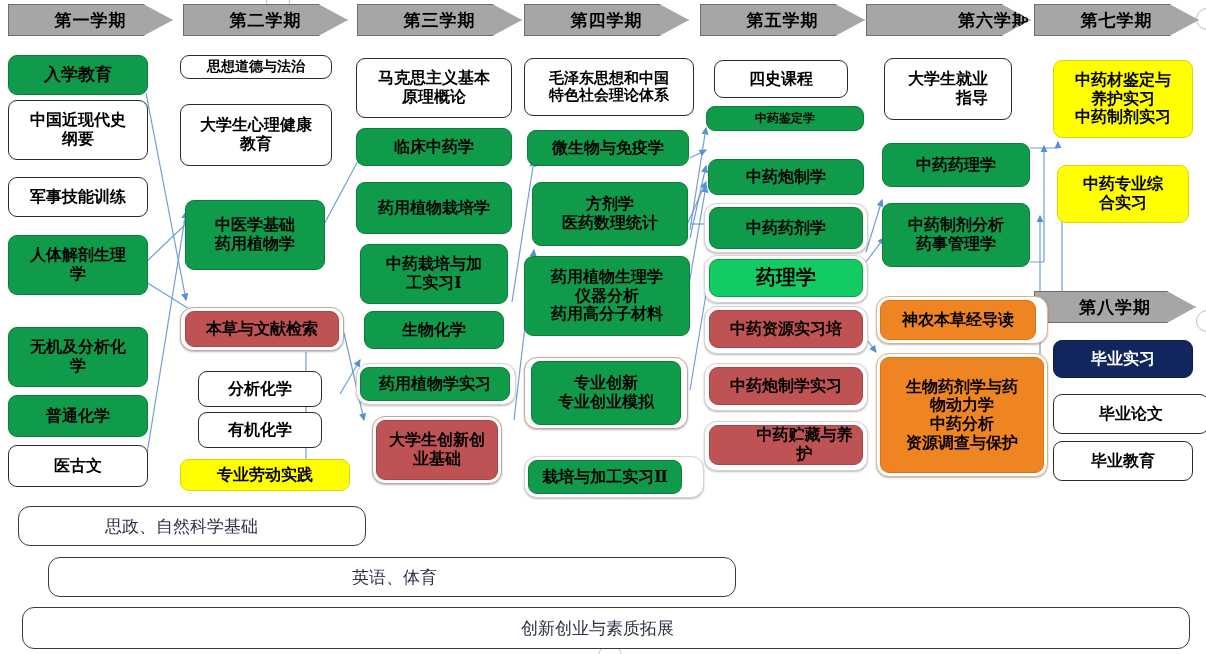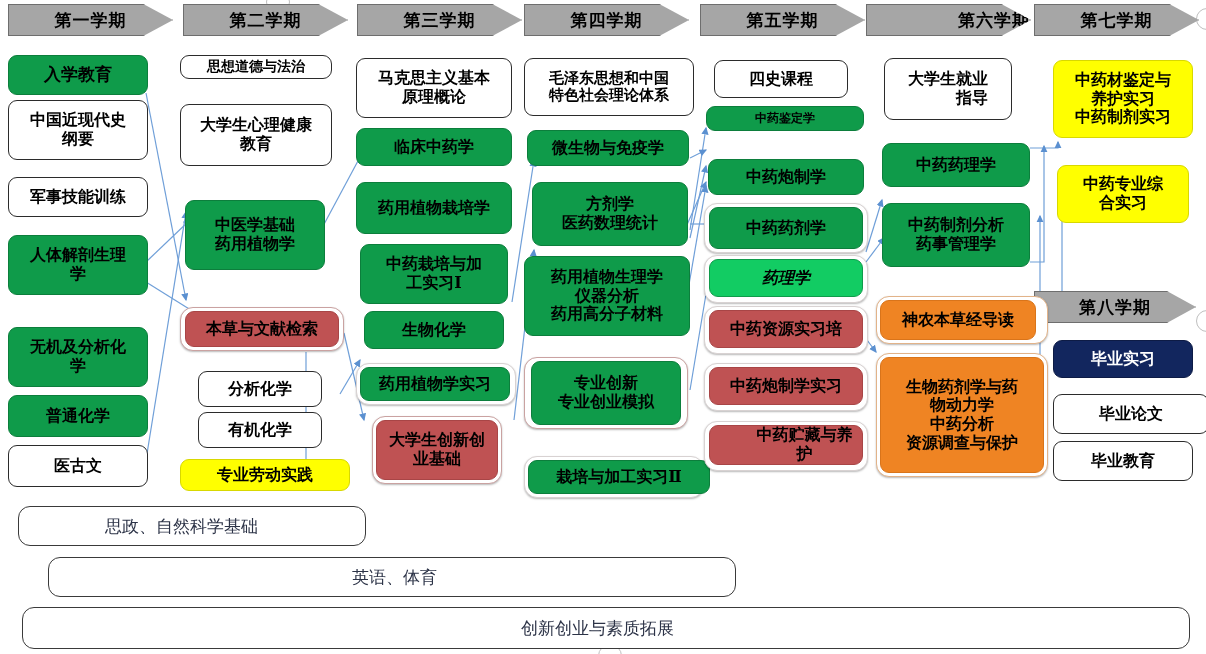--- a/index.html
+++ b/index.html
@@ -212,7 +212,7 @@
   <div class="fr fr-gray" style="left:704px;top:203px;width:164px;height:50px;"></div>
   <div class="box b-green" style="left:709px;top:207px;width:154px;height:42px;font-size:16px;">中药药剂学</div>
   <div class="fr fr-gray" style="left:704px;top:255px;width:164px;height:48px;"></div>
-  <div class="box b-green2" style="left:709px;top:259px;width:154px;height:38px;font-size:16px;font-style:italic;">药理学</div>
+  <div class="box b-green2" style="left:709px;top:259px;width:154px;height:38px;font-size:20px;">药理学</div>
   <div class="fr fr-gray" style="left:704px;top:306px;width:164px;height:48px;"></div>
   <div class="box b-red" style="left:709px;top:310px;width:154px;height:38px;font-size:16px;">中药资源实习培</div>
   <div class="fr fr-gray" style="left:704px;top:363px;width:164px;height:48px;"></div>

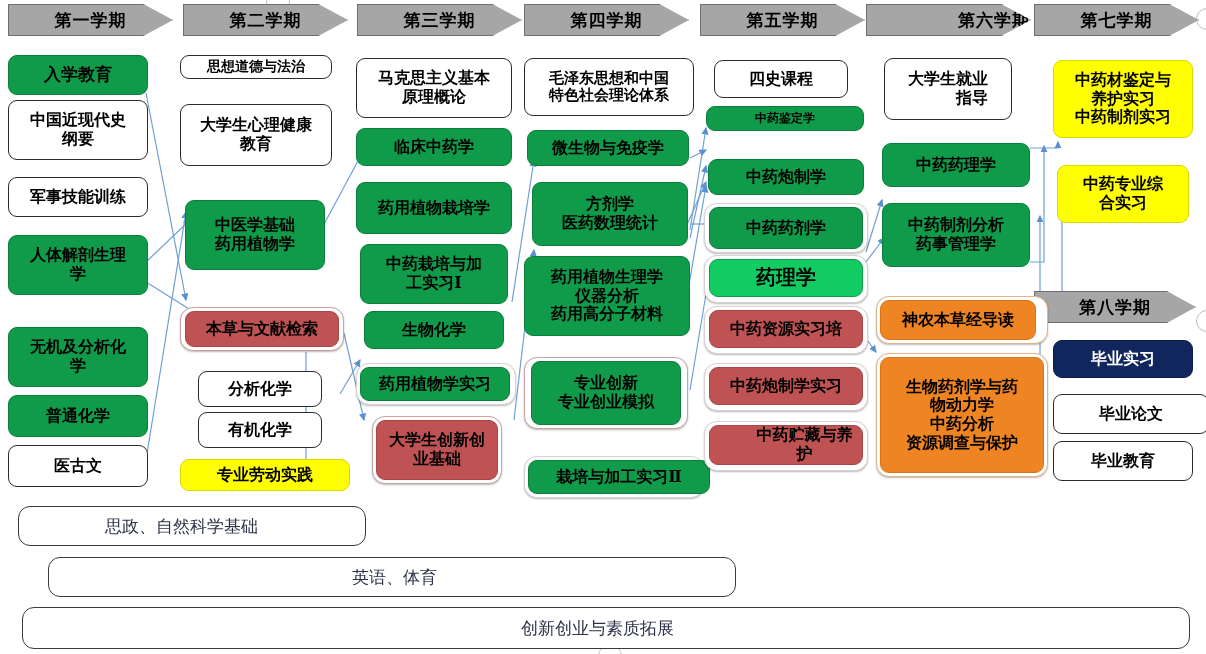--- a/index.html
+++ b/index.html
@@ -204,7 +204,7 @@
   <div class="box b-green" style="left:531px;top:361px;width:150px;height:64px;font-size:16px;">专业创新
 专业创业模拟</div>
   <div class="fr fr-gray" style="left:524px;top:456px;width:180px;height:42px;"></div>
-  <div class="box b-green" style="left:528px;top:460px;width:182px;height:34px;font-size:16px;">栽培与加工实习Ⅱ</div>
+  <div class="box b-green" style="left:528px;top:460px;width:154px;height:34px;font-size:16px;">栽培与加工实习Ⅱ</div>
 
   <div class="box b-white" style="left:714px;top:60px;width:134px;height:38px;font-size:16px;">四史课程</div>
   <div class="box b-green" style="left:706px;top:106px;width:158px;height:25px;font-size:12px;">中药鉴定学</div>

